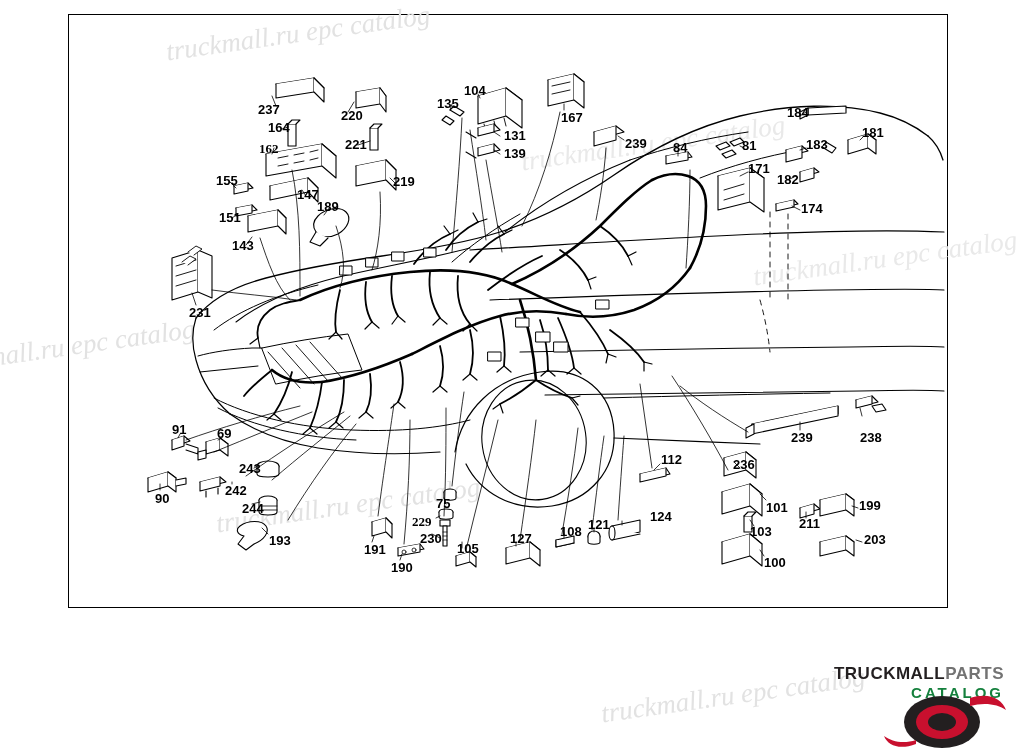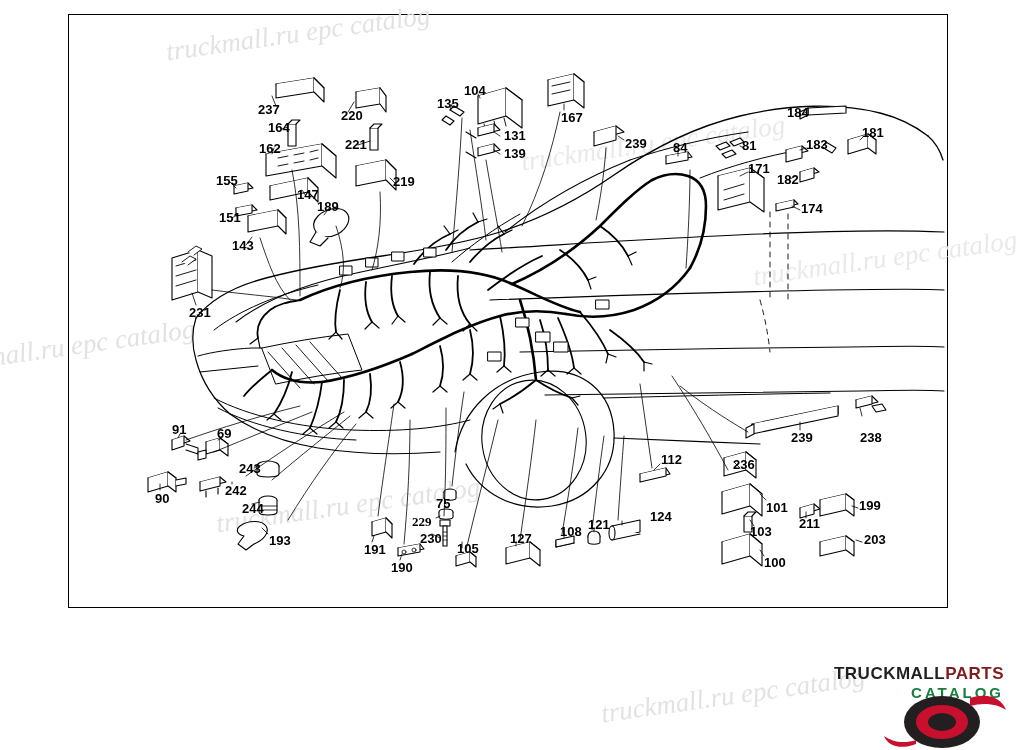--- a/index.html
+++ b/index.html
@@ -633,7 +633,7 @@
     <div class="label" style="left:341px; top:110px;">220</div>
     <div class="label" style="left:268px; top:122px;">164</div>
     <div class="label" style="left:345px; top:139px;">221</div>
-    <div class="label" style="left:259px; top:143px;">162</div>
+    <div class="label" style="left:259px; top:143px;font-family:Liberation Serif, serif;">162</div>
     <div class="label" style="left:216px; top:175px;">155</div>
     <div class="label" style="left:297px; top:189px;">147</div>
     <div class="label" style="left:219px; top:212px;">151</div>

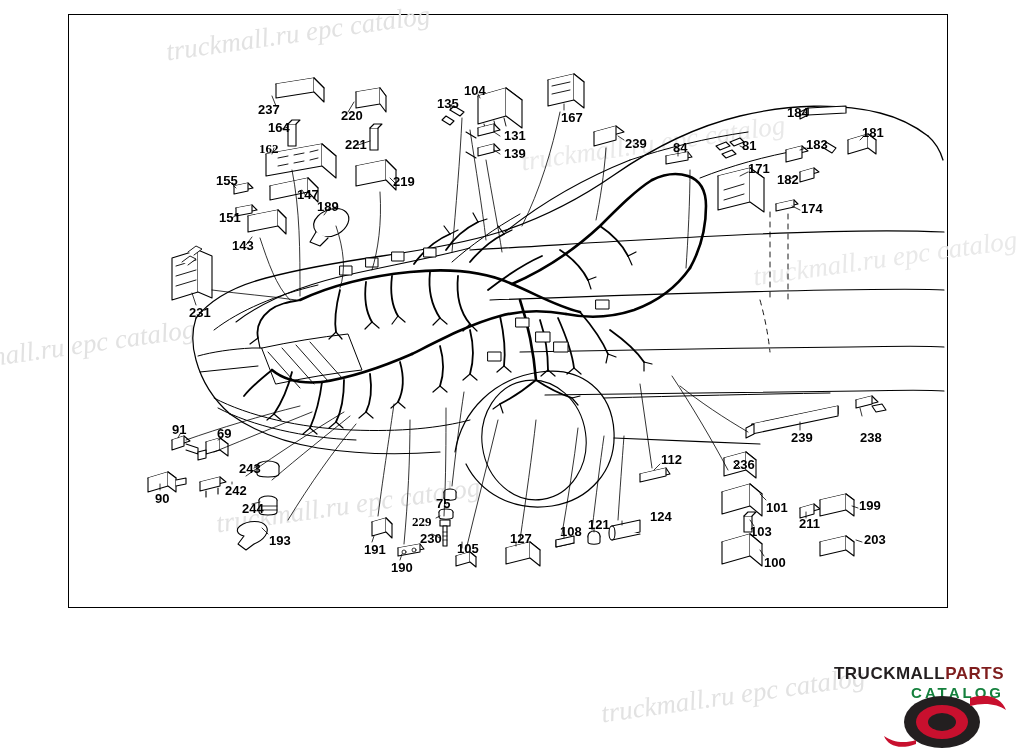--- a/index.html
+++ b/index.html
@@ -75,7 +75,7 @@
     color: #231f20;
     white-space: nowrap;
   }
-  .brand-text .red { color: #7f1d1d; }
+  .brand-text .red { color: #737373; }
   .brand-sub {
     position: absolute;
     right: 6px;

